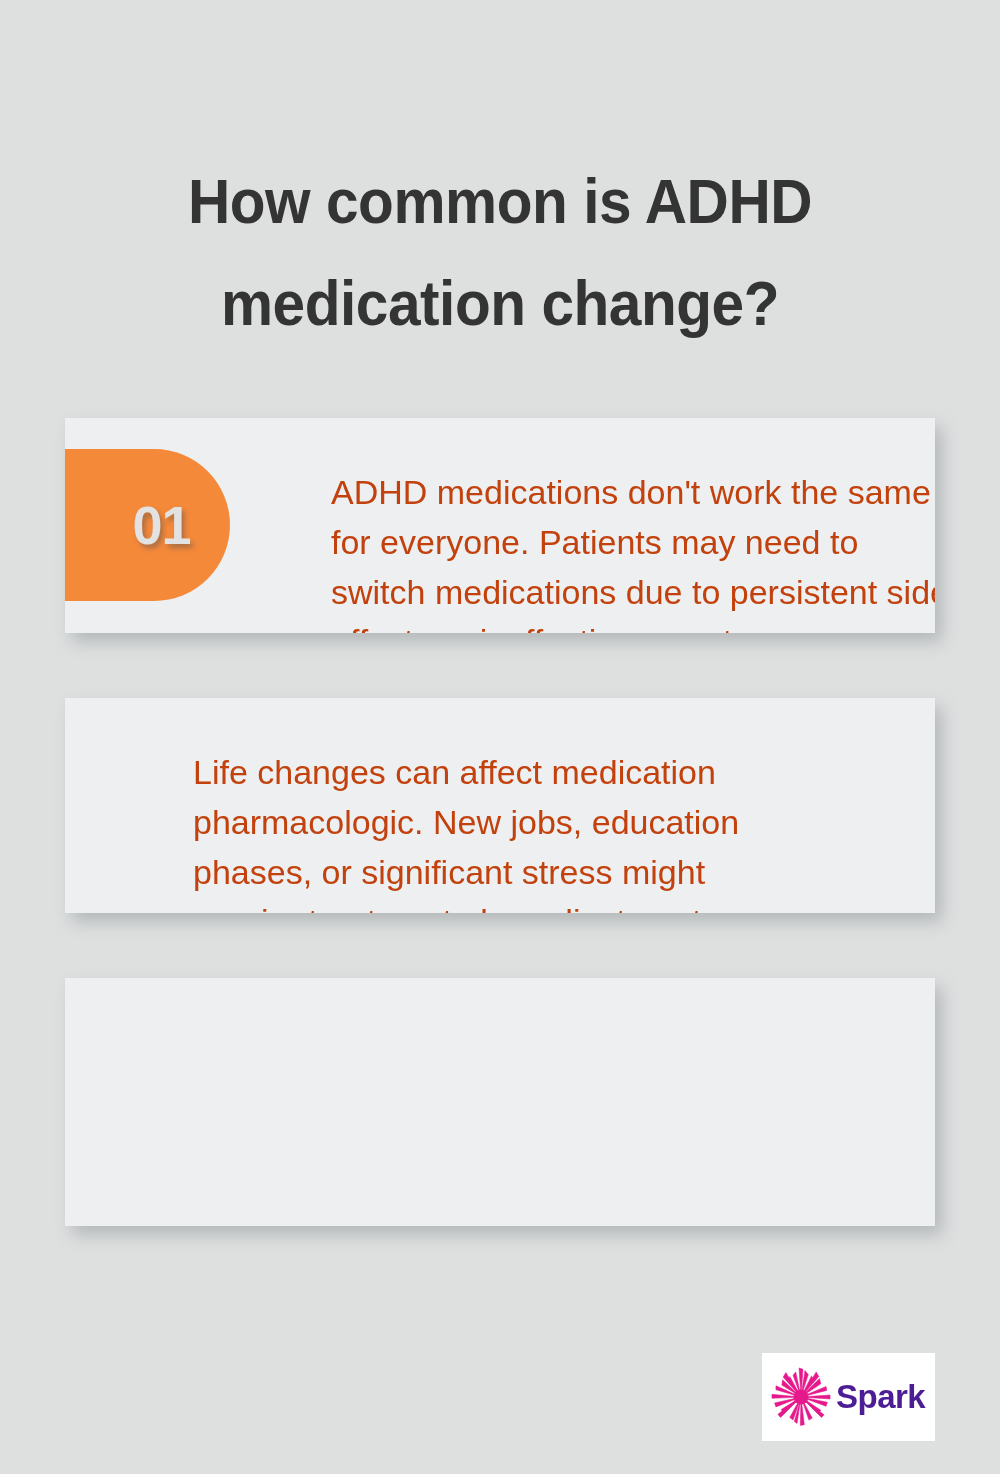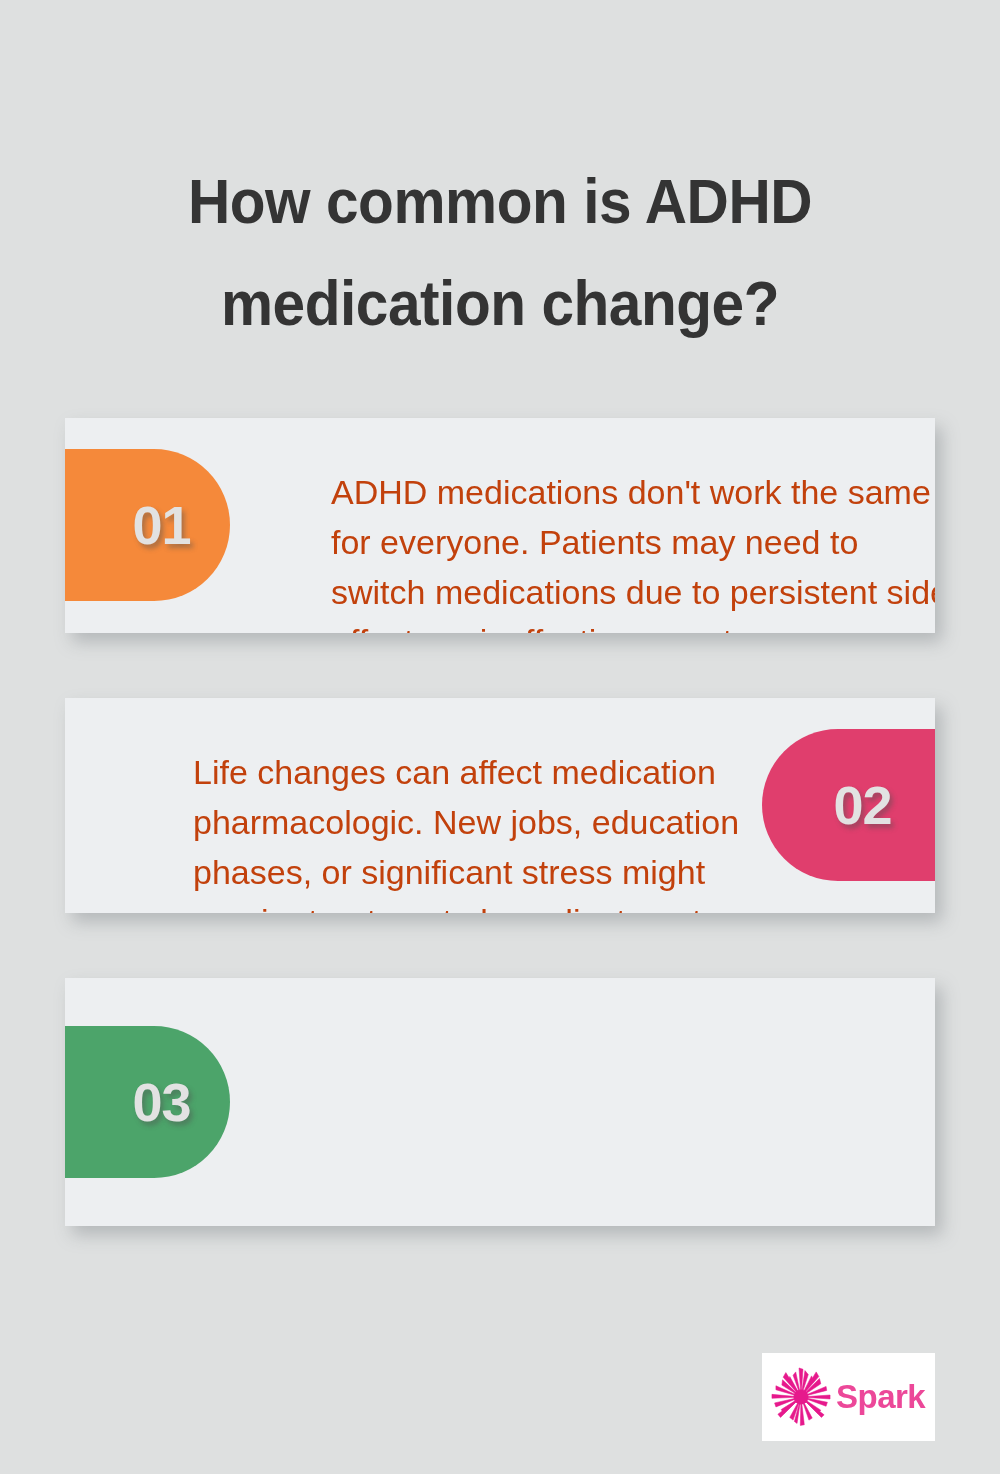--- a/index.html
+++ b/index.html
@@ -126,7 +126,6 @@
 </div>
 
 <div class="card" id="card-2">
-  <div class="badge badge-right" id="badge-2" style="background: rgb(224, 62, 109);">02</div>
   <div class="card-text" id="text-2">Life changes can affect medication pharmacologic. New jobs, education phases, or significant stress might require treatment plan adjustments.</div>
 </div>
 

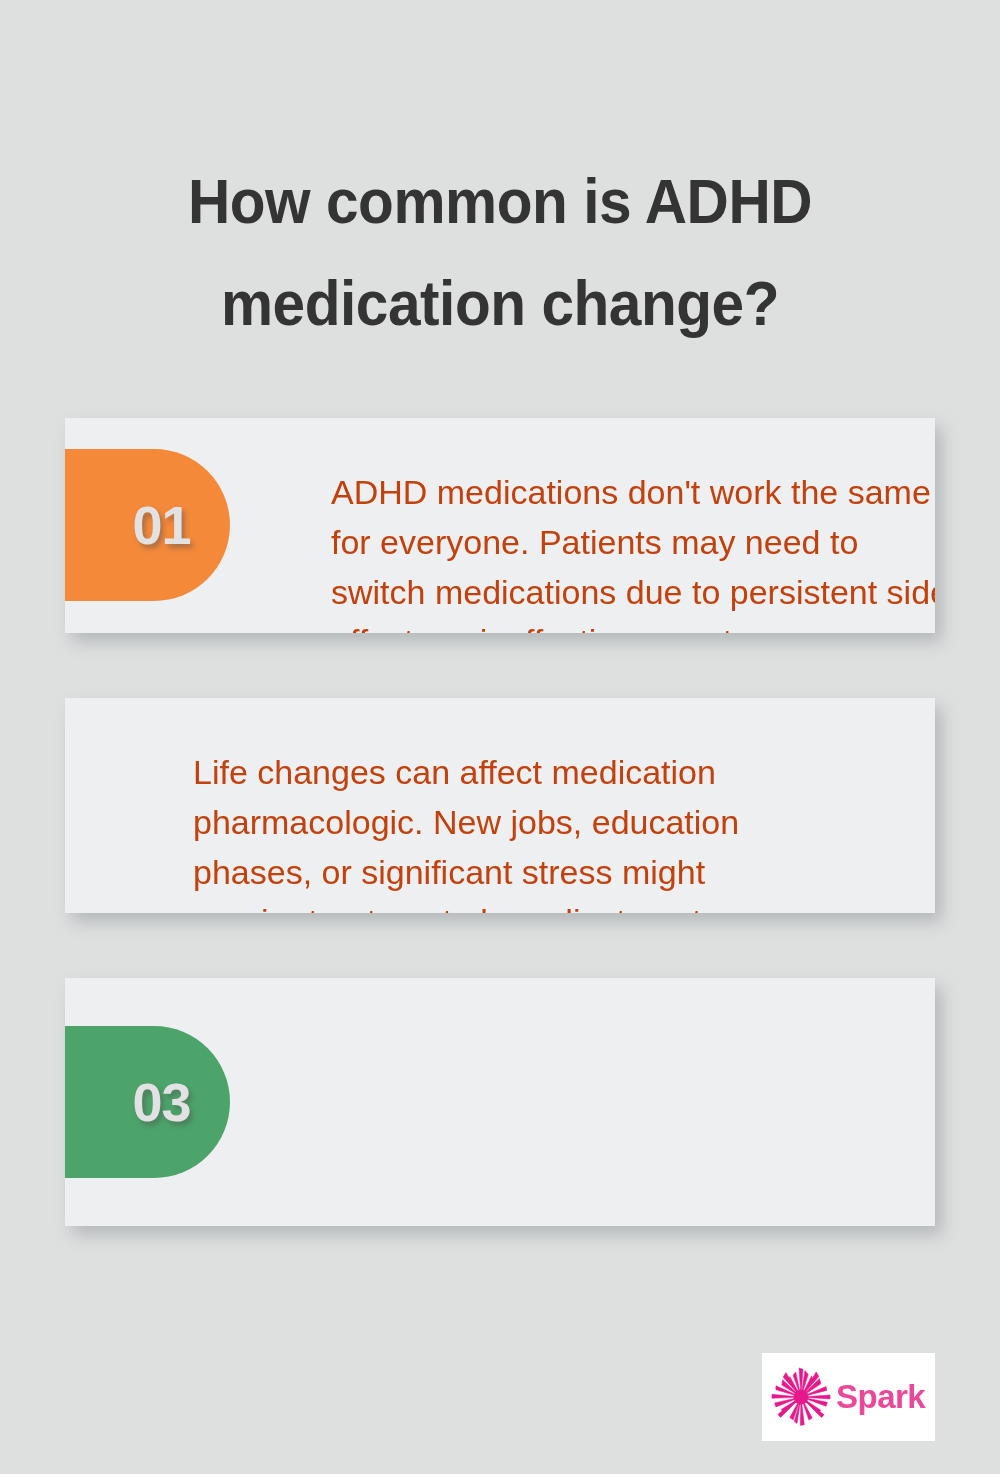--- a/index.html
+++ b/index.html
@@ -130,7 +130,6 @@
 </div>
 
 <div class="card" id="card-3">
-  <div class="badge badge-left" id="badge-3" style="background: rgb(76, 164, 106);">03</div>
 </div>
 
 <div class="logo-box">

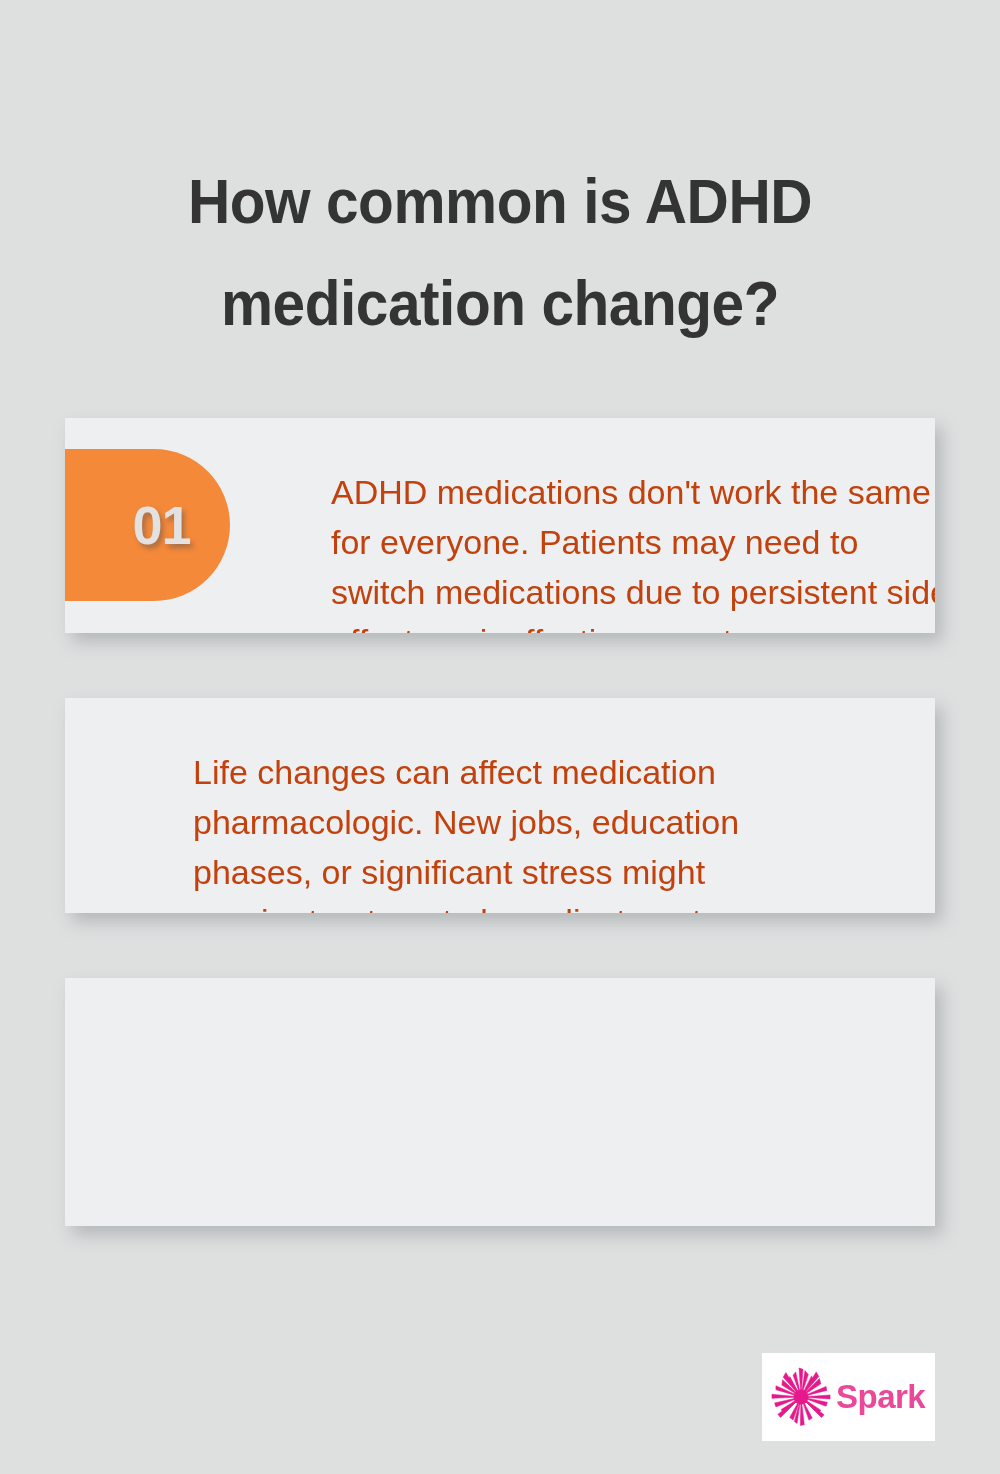--- a/index.html
+++ b/index.html
@@ -110,7 +110,7 @@
   .logo-word {
     font-size: 33px;
     font-weight: bold;
-    color: #ec4899;
+    color: #4c1d95;
     letter-spacing: -0.5px;
     margin-left: 2px;
   }

